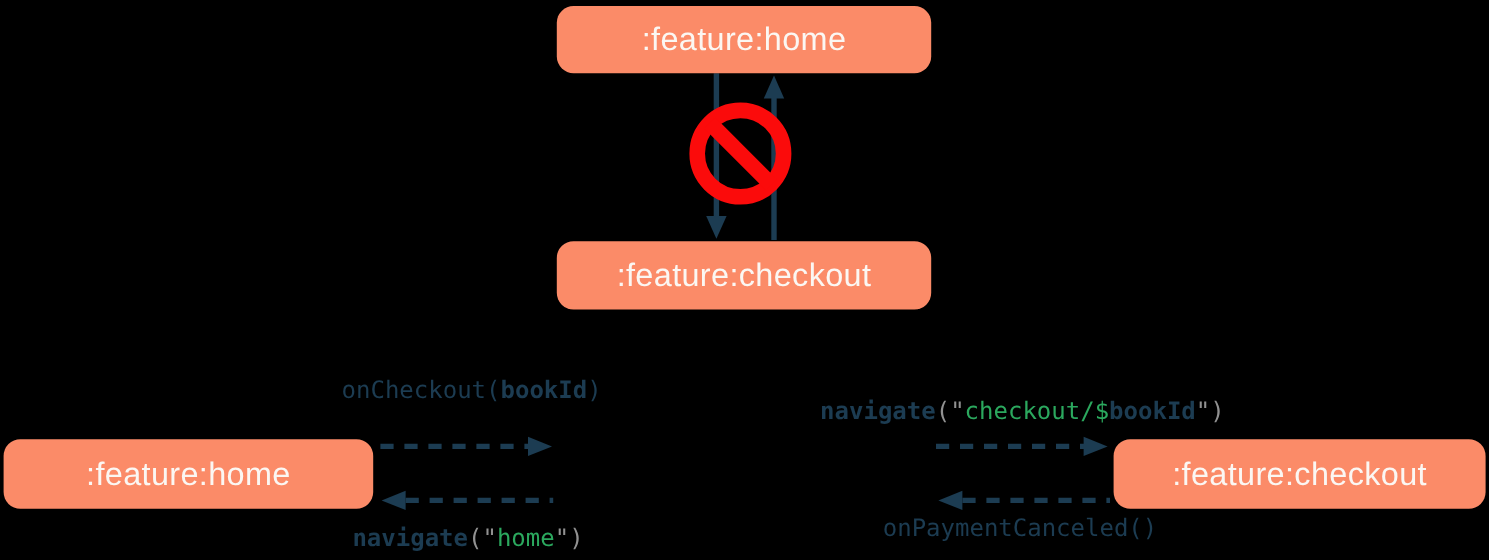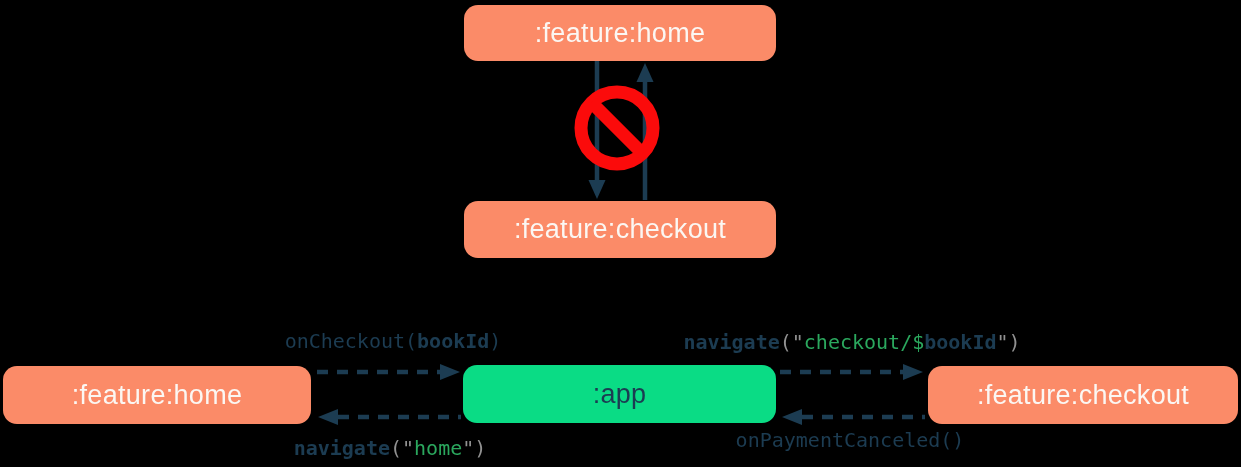--- a/index.html
+++ b/index.html
@@ -81,7 +81,7 @@
 
   <div class="box module" style="left:928px;top:366px;width:310px;height:58px;">:feature:checkout</div>
 
-  <div class="code" style="left:393px;top:329px;"><span class="cn">onCheckout(</span><span class="cb">bookId</span><span class="cn">)</span></div>
+  <div class="code" style="left:393px;top:313px;"><span class="cn">onCheckout(</span><span class="cb">bookId</span><span class="cn">)</span></div>
 
   <div class="code" style="left:852px;top:330px;"><span class="cb">navigate</span><span class="cg">("</span><span class="cs">checkout/$</span><span class="cb">bookId</span><span class="cg">")</span></div>
 

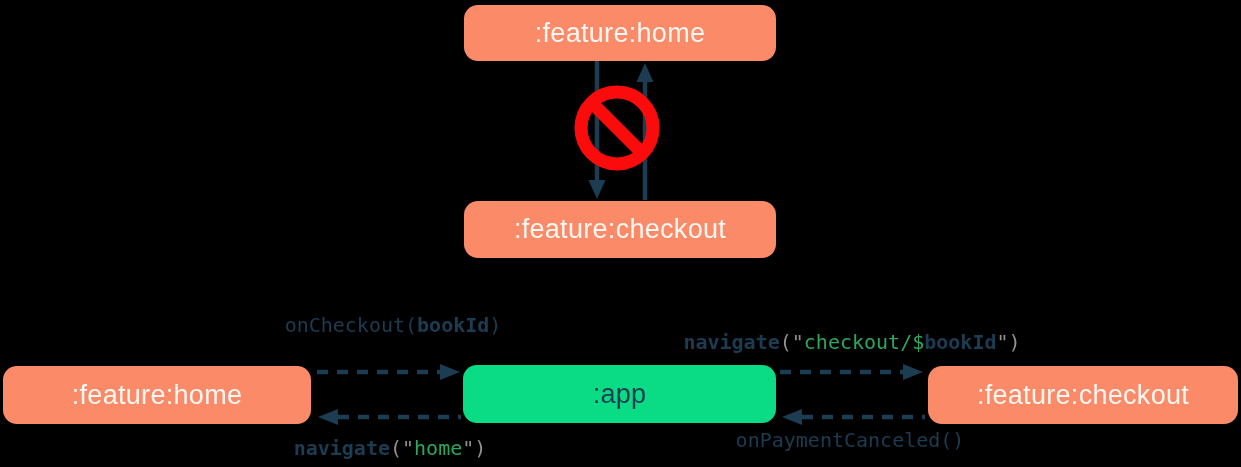--- a/index.html
+++ b/index.html
@@ -77,7 +77,6 @@
 
   <div class="box module" style="left:3px;top:366px;width:308px;height:58px;">:feature:home</div>
 
-  <div class="box app" style="left:463px;top:365px;width:313px;height:58px;">:app</div>
 
   <div class="box module" style="left:928px;top:366px;width:310px;height:58px;">:feature:checkout</div>
 

